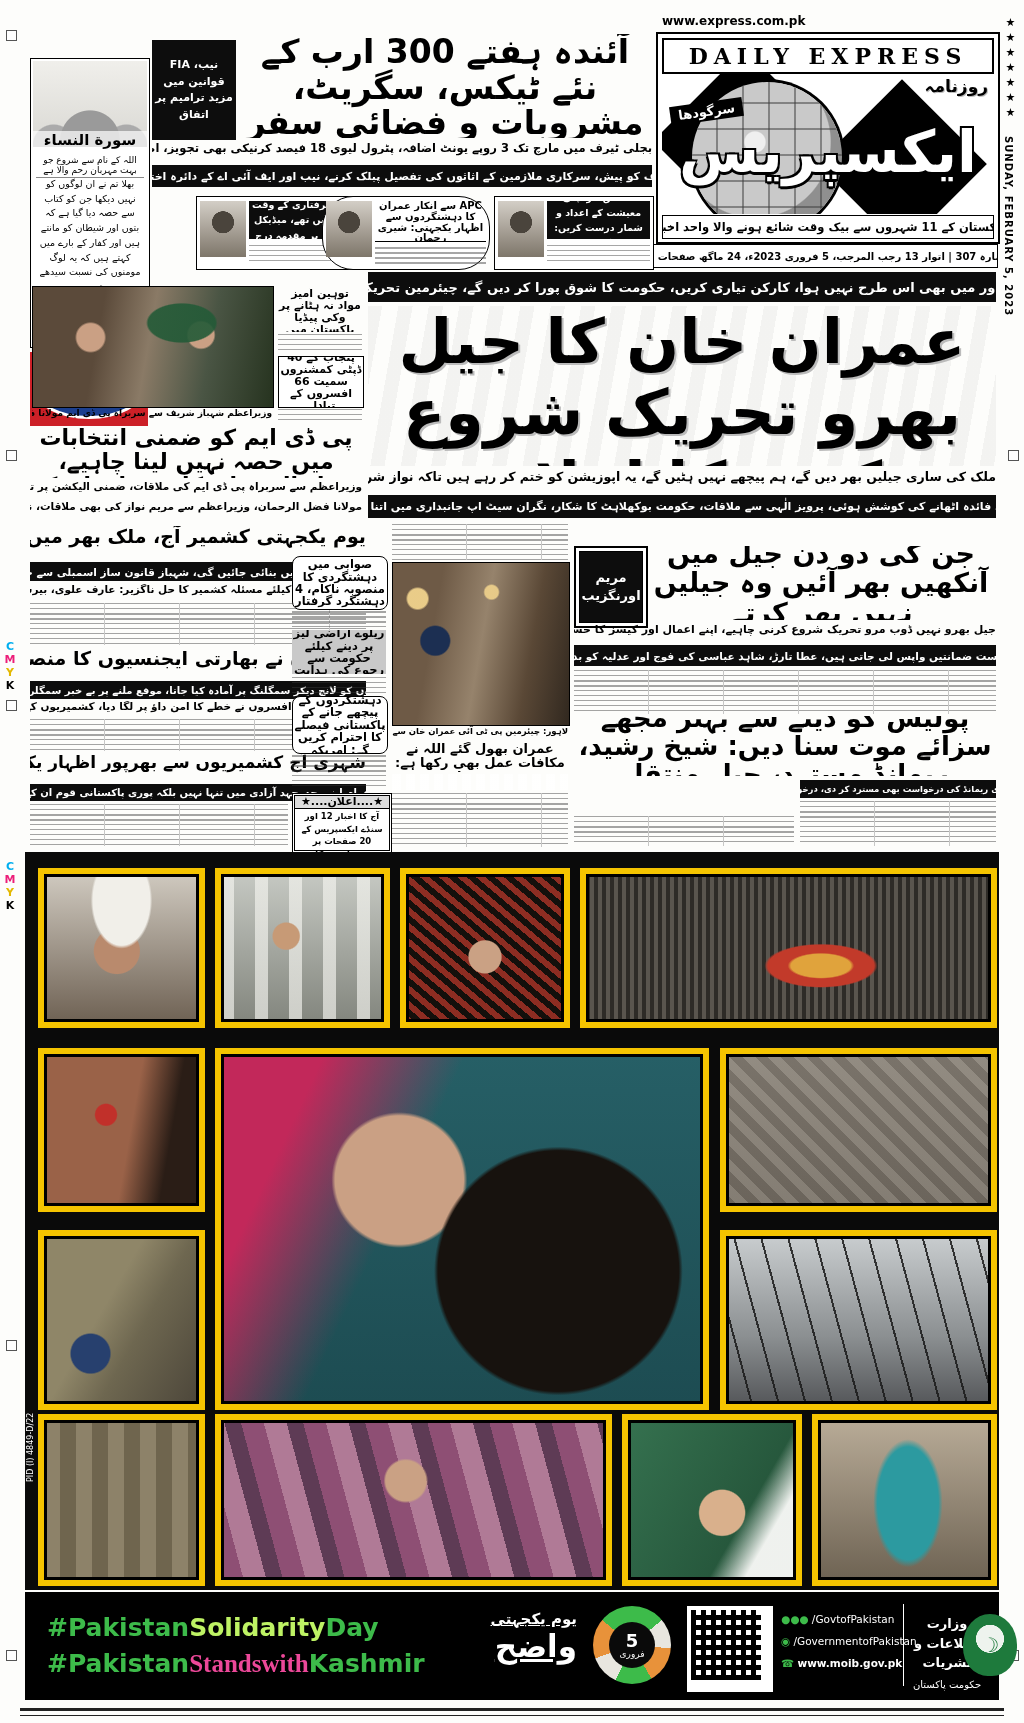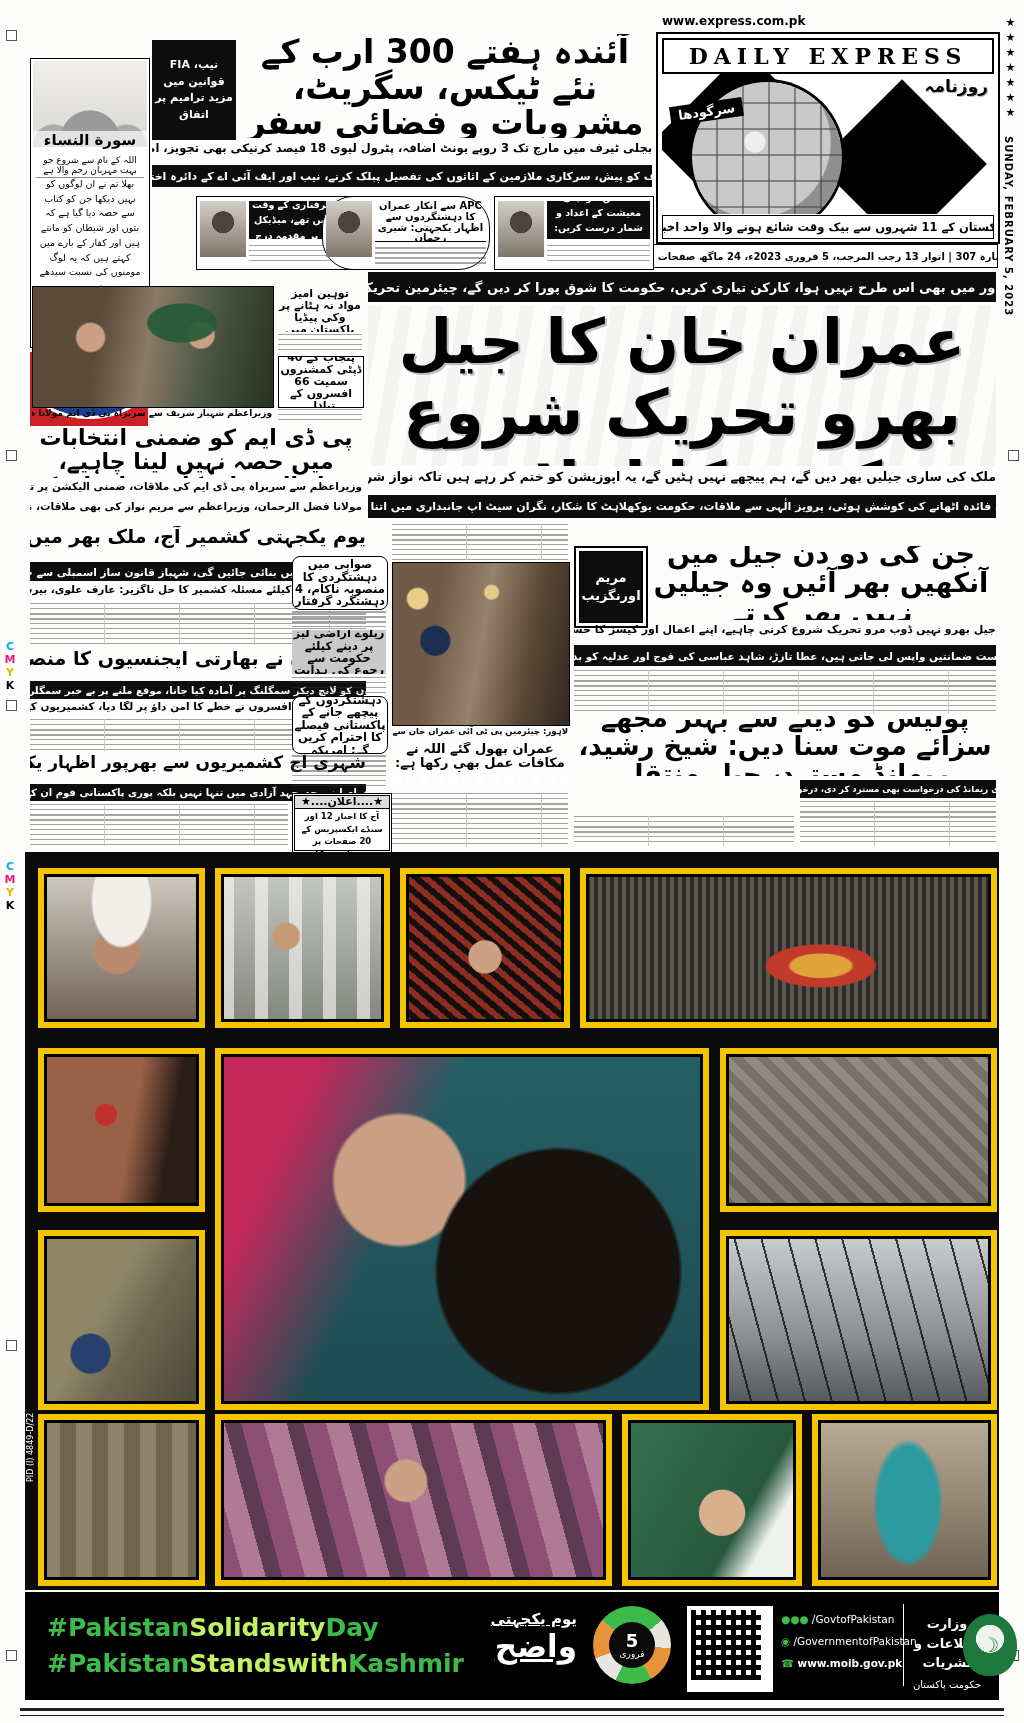--- a/index.html
+++ b/index.html
@@ -67,6 +67,8 @@
                       repeating-linear-gradient(0deg,transparent 0 24px,rgba(60,60,60,.5) 24px 26px);"></div>
       <div class="abs rtl" style="right:6px;top:2px;font-weight:bold;font-size:17px;color:#000;text-shadow:1px 1px 0 #bbb;">روزنامہ</div>
       <div class="abs rtl" style="left:8px;top:28px;background:#000;color:#fff;font-weight:bold;font-size:13px;padding:2px 8px;transform:rotate(-8deg);">سرگودھا</div>
+      <div class="abs rtl" style="left:0;right:0;top:44px;text-align:center;font-size:58px;font-weight:bold;color:#fff;
+           text-shadow:-2px -2px 0 #000,2px -2px 0 #000,-2px 2px 0 #000,2px 2px 0 #000,0 3px 0 #000;">ایکسپریس</div>
     </div>
     <div class="abs rtl" style="left:4px;right:4px;bottom:3px;height:22px;border:1.5px solid #000;display:flex;align-items:center;justify-content:center;font-weight:bold;font-size:11.5px;white-space:nowrap;overflow:hidden;">پاکستان کے 11 شہروں سے بیک وقت شائع ہونے والا واحد اخبار</div>
   </div>

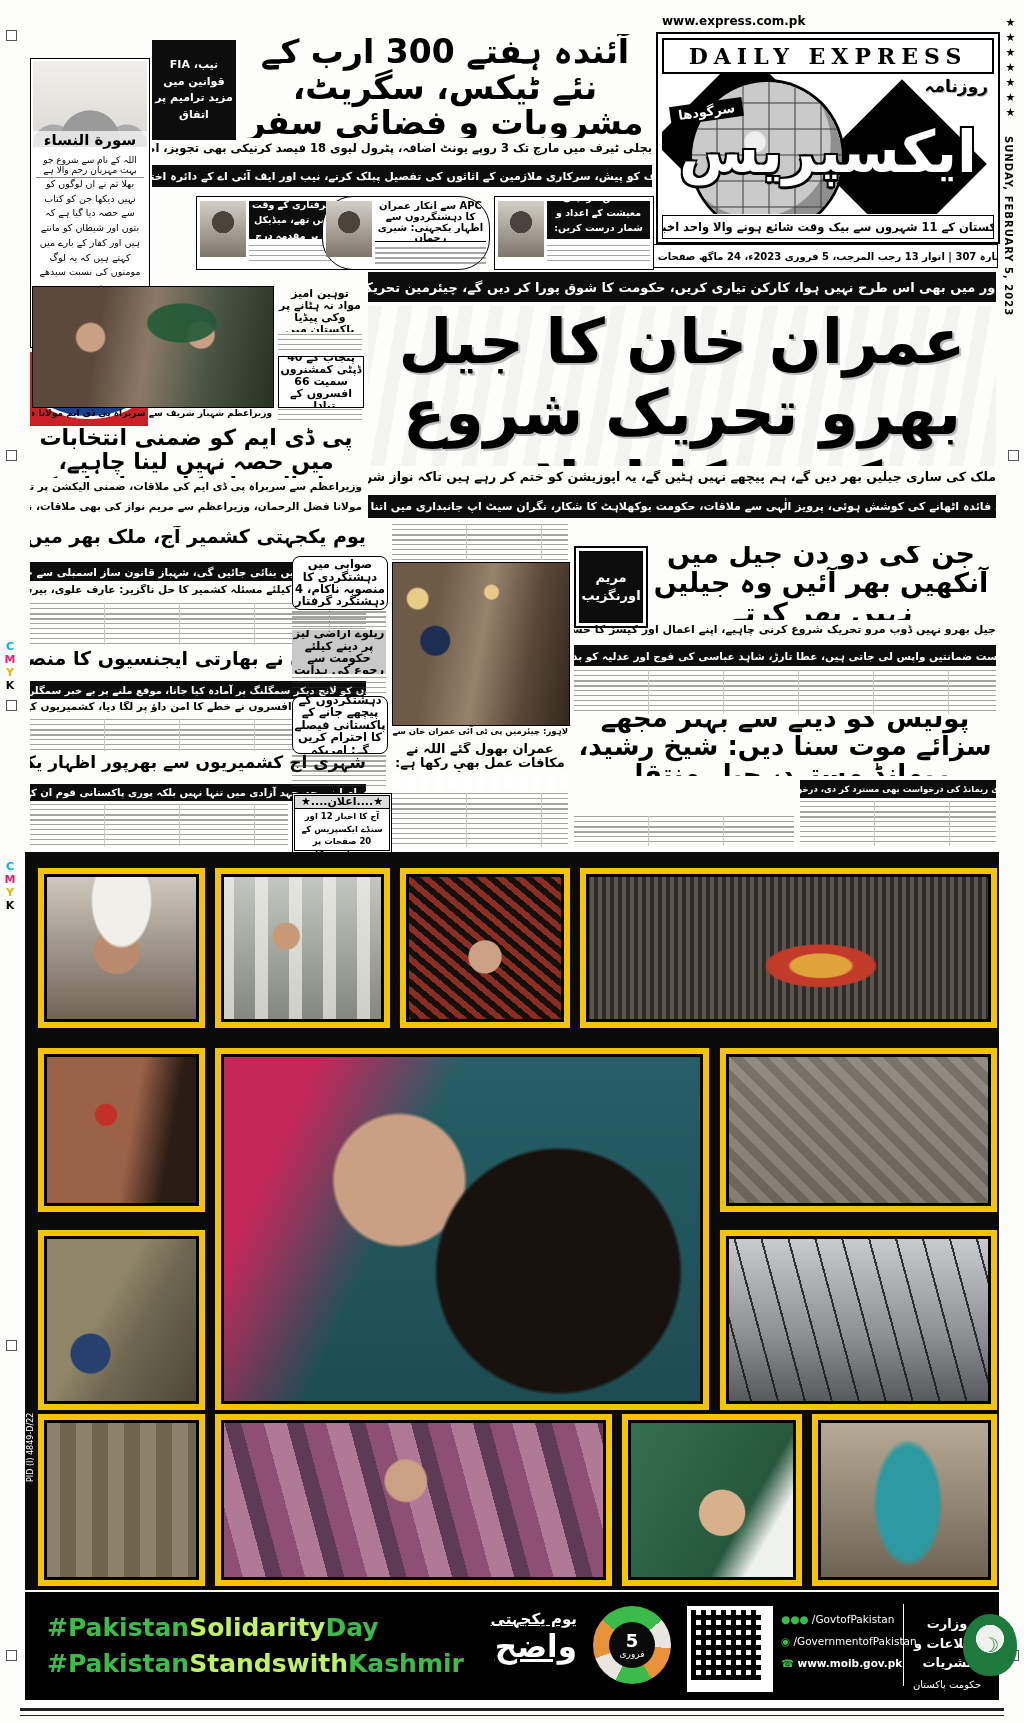--- a/index.html
+++ b/index.html
@@ -240,7 +240,7 @@
   <div class="abs" style="left:25px;top:1592px;width:974px;height:108px;background:#000;color:#fff;">
     <div class="abs" style="left:22px;top:18px;font-weight:bold;font-size:25px;line-height:1.45;">
       <div><span style="color:#3dbb4a;">#Pakistan</span><span style="color:#bef264;">Solidarity</span><span style="color:#3dbb4a;">Day</span></div>
-      <div><span style="color:#3dbb4a;">#Pakistan</span><span style="color:#bef264;">Standswith</span><span style="color:#3dbb4a;">Kashmir</span></div>
+      <div><span style="color:#3dbb4a;">#Pakistan</span><span style="color:#ec4899;font-family:Liberation Serif, serif;">Standswith</span><span style="color:#3dbb4a;">Kashmir</span></div>
     </div>
     <div class="abs rtl" style="left:422px;top:18px;width:130px;text-align:right;text-decoration:underline;">
       <div style="font-size:15px;font-weight:bold;">یوم یکجہتی</div>

